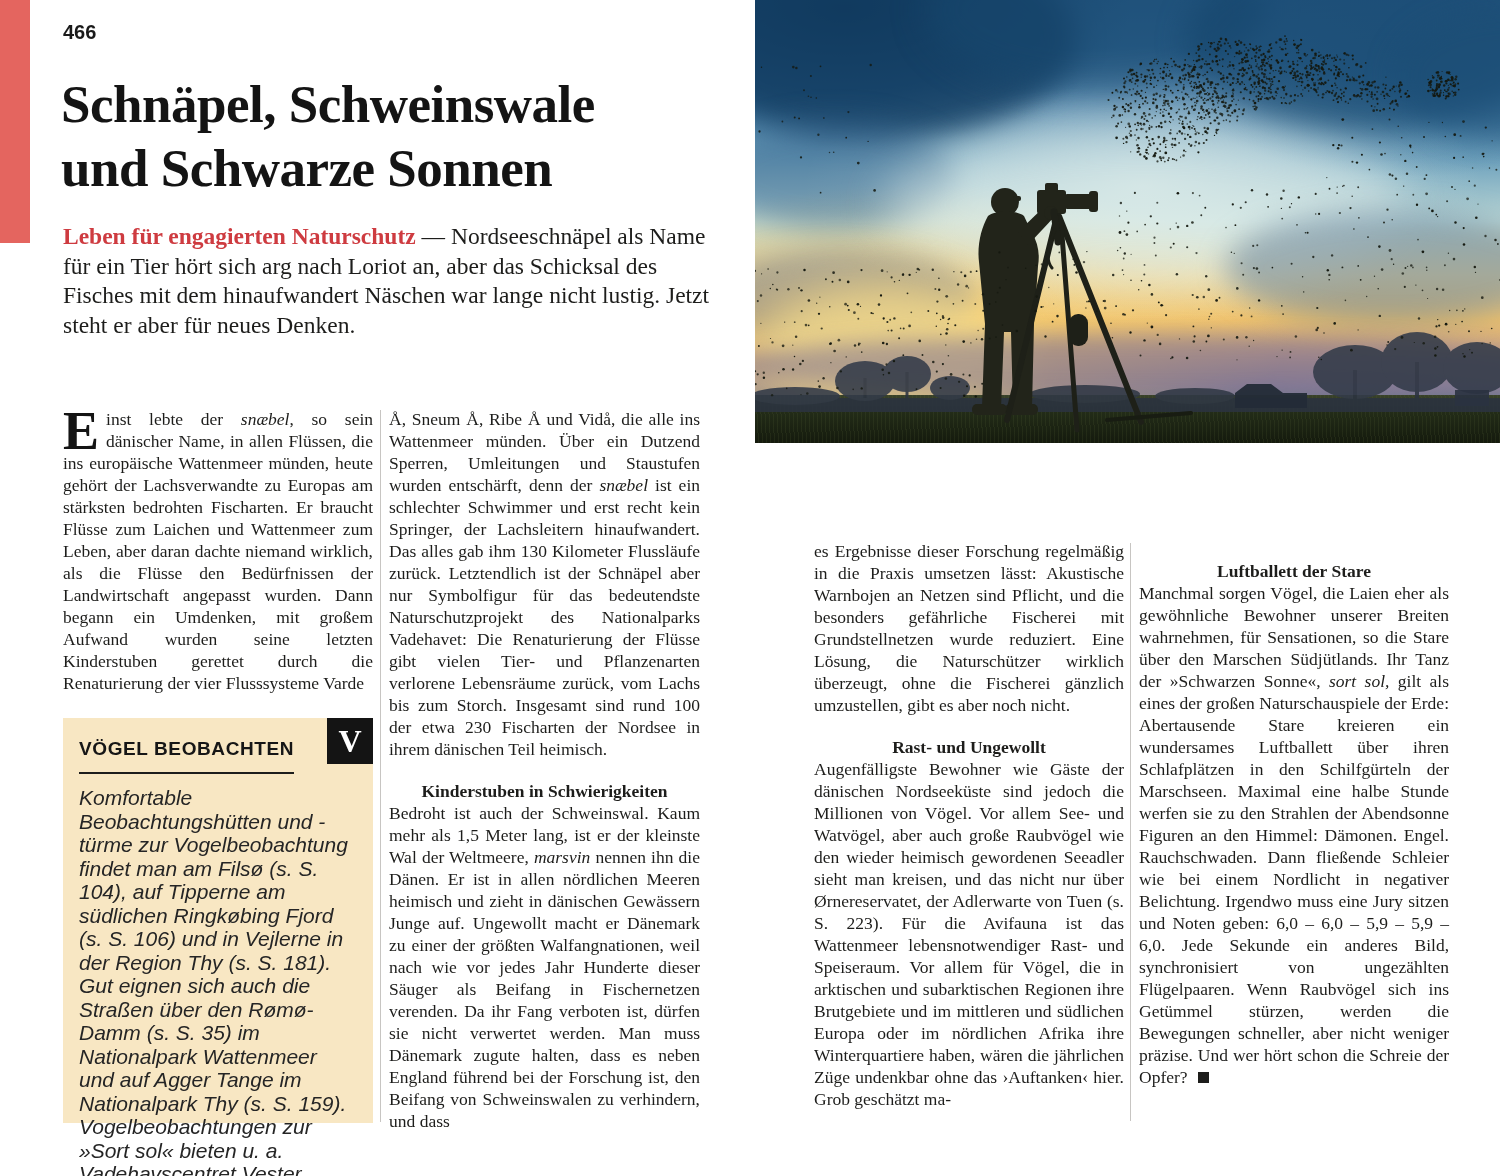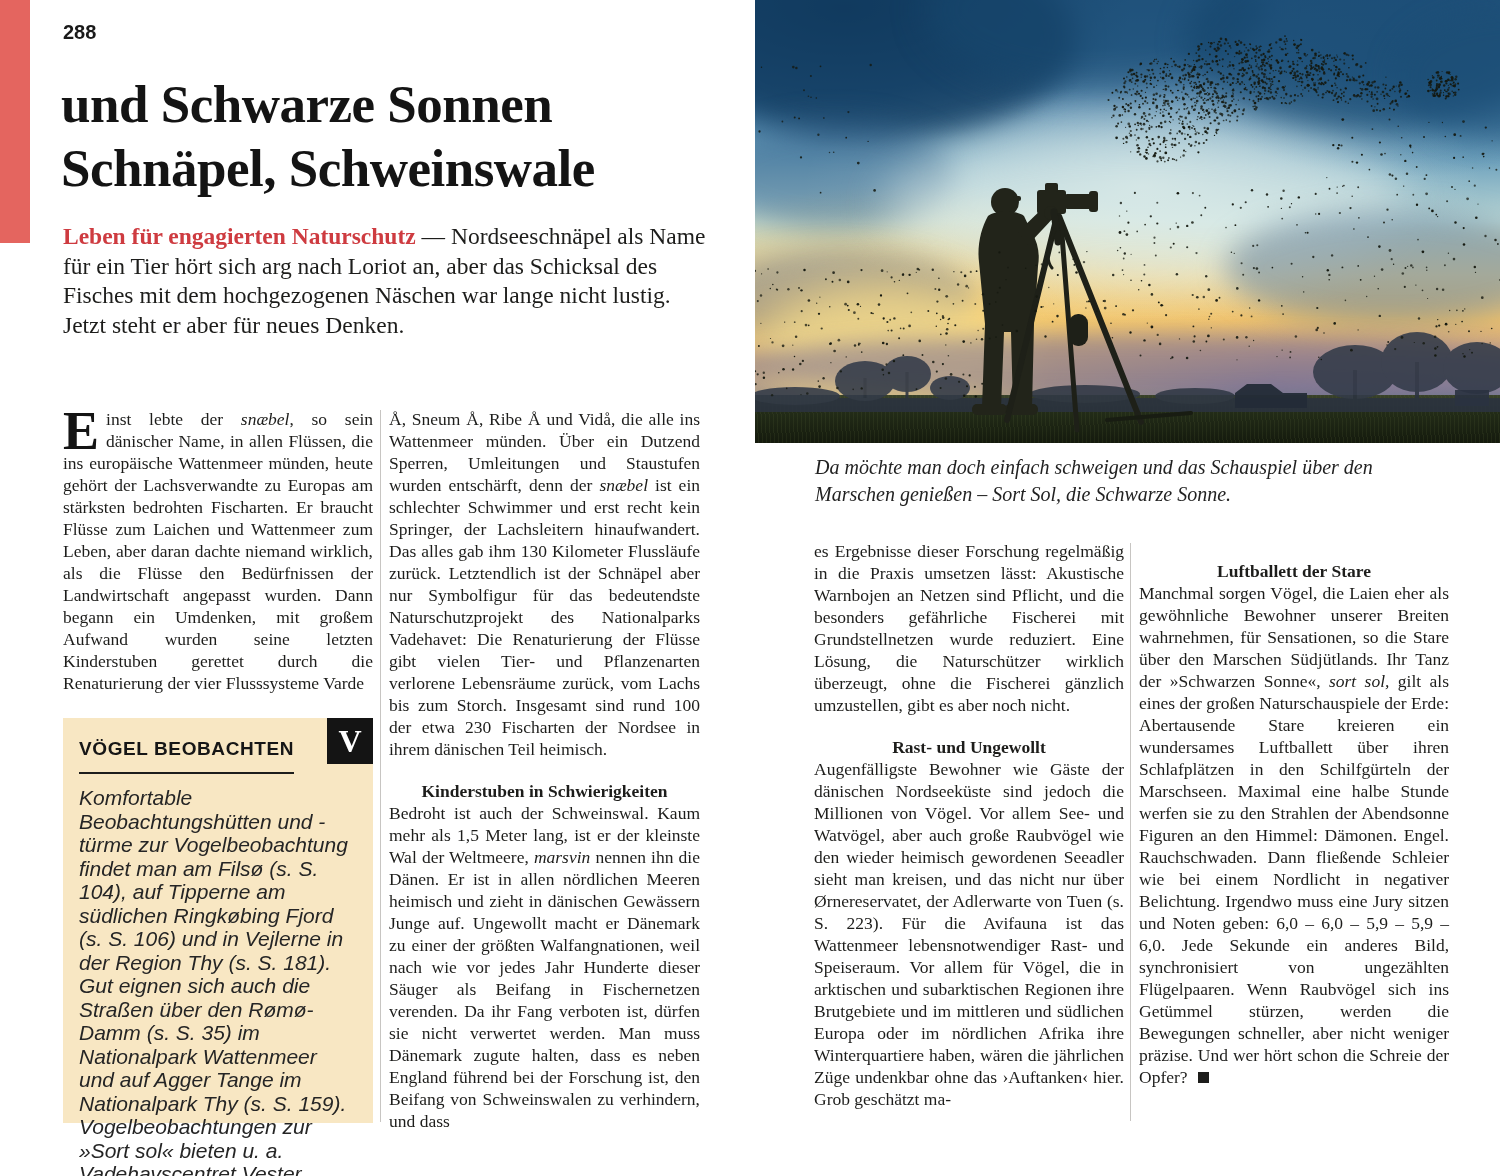--- a/index.html
+++ b/index.html
@@ -57,7 +57,7 @@
 
   <div class="red-bar" style="background: rgb(228, 101, 95);"></div>
 
-  <div class="pageno">288</div>
+  <div class="pageno">466</div>
 
   <div class="title">
     <div>und Schwarze Sonnen</div>

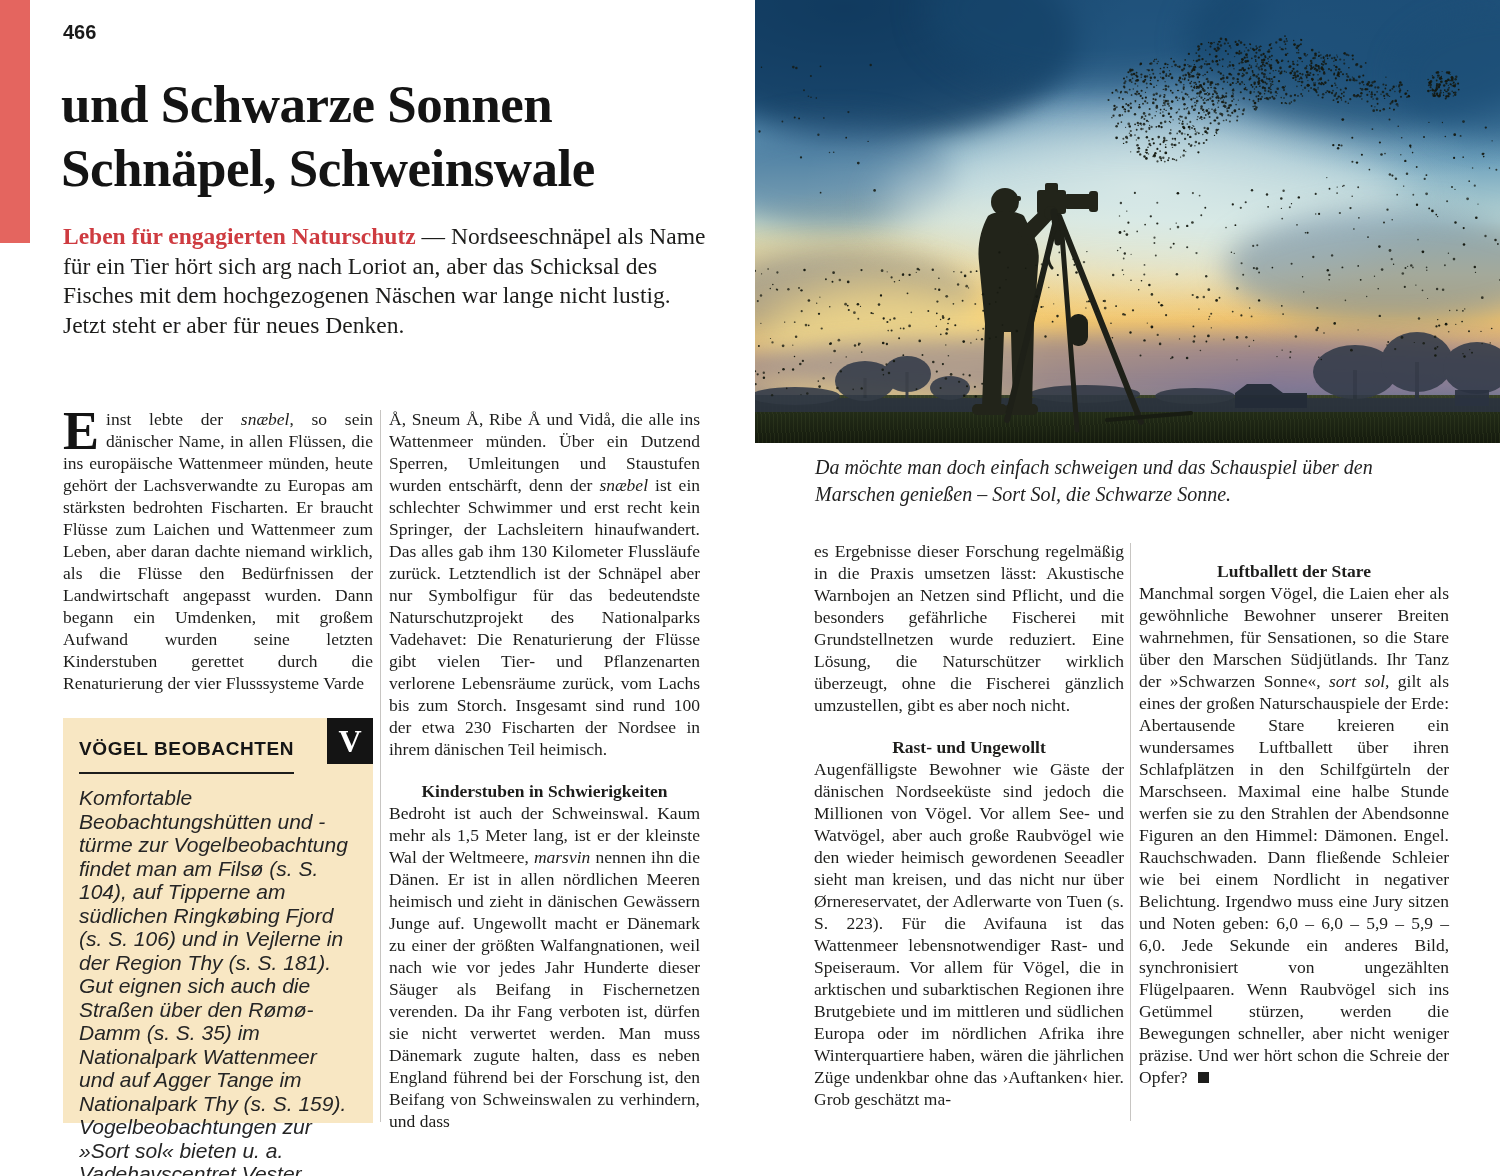--- a/index.html
+++ b/index.html
@@ -60,8 +60,8 @@
   <div class="pageno">466</div>
 
   <div class="title">
+    <div>Schnäpel, Schweinswale</div>
     <div>und Schwarze Sonnen</div>
-    <div>Schnäpel, Schweinswale</div>
   </div>
 
   <div class="lead"><span class="lead-intro" style="color: rgb(206, 59, 64);">Leben für engagierten Naturschutz</span><span> — </span><span>Nordseeschnäpel als Name für ein Tier hört sich arg nach Loriot an, aber das Schicksal des Fisches mit dem hochgezogenen Näschen war lange nicht lustig. Jetzt steht er aber für neues Denken.</span></div>

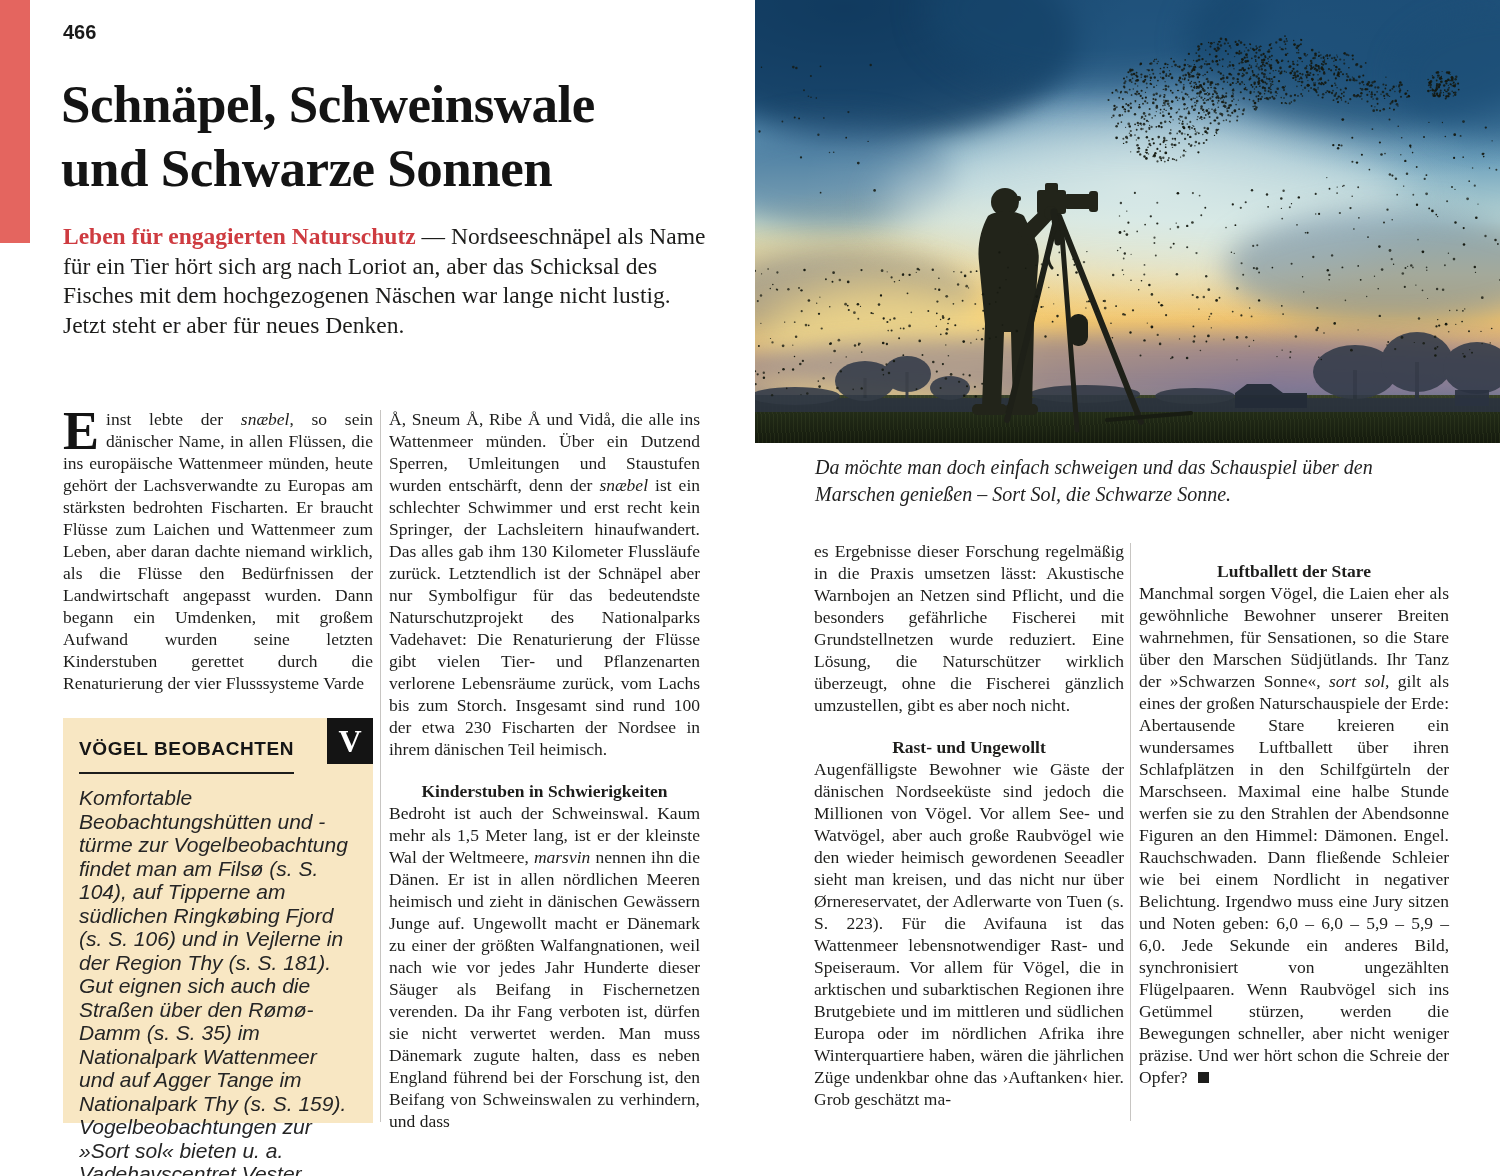--- a/index.html
+++ b/index.html
@@ -64,7 +64,7 @@
     <div>und Schwarze Sonnen</div>
   </div>
 
-  <div class="lead"><span class="lead-intro" style="color: rgb(206, 59, 64);">Leben für engagierten Naturschutz</span><span> — </span><span>Nordseeschnäpel als Name für ein Tier hört sich arg nach Loriot an, aber das Schicksal des Fisches mit dem hochgezogenen Näschen war lange nicht lustig. Jetzt steht er aber für neues Denken.</span></div>
+  <div class="lead"><span class="lead-intro" style="color: rgb(206, 59, 64);">Leben für engagierten Naturschutz</span><span> — </span><span>Nordseeschnäpel als Name für ein Tier hört sich arg nach Loriot an, aber das Schicksal des Fisches mit dem hinaufwandert Näschen war lange nicht lustig. Jetzt steht er aber für neues Denken.</span></div>
 
   <div class="photo">
     <div class="cloud" style="left:-70px;top:-60px;width:390px;height:200px;background:rgba(16,58,94,.75);filter:blur(14px);"></div>

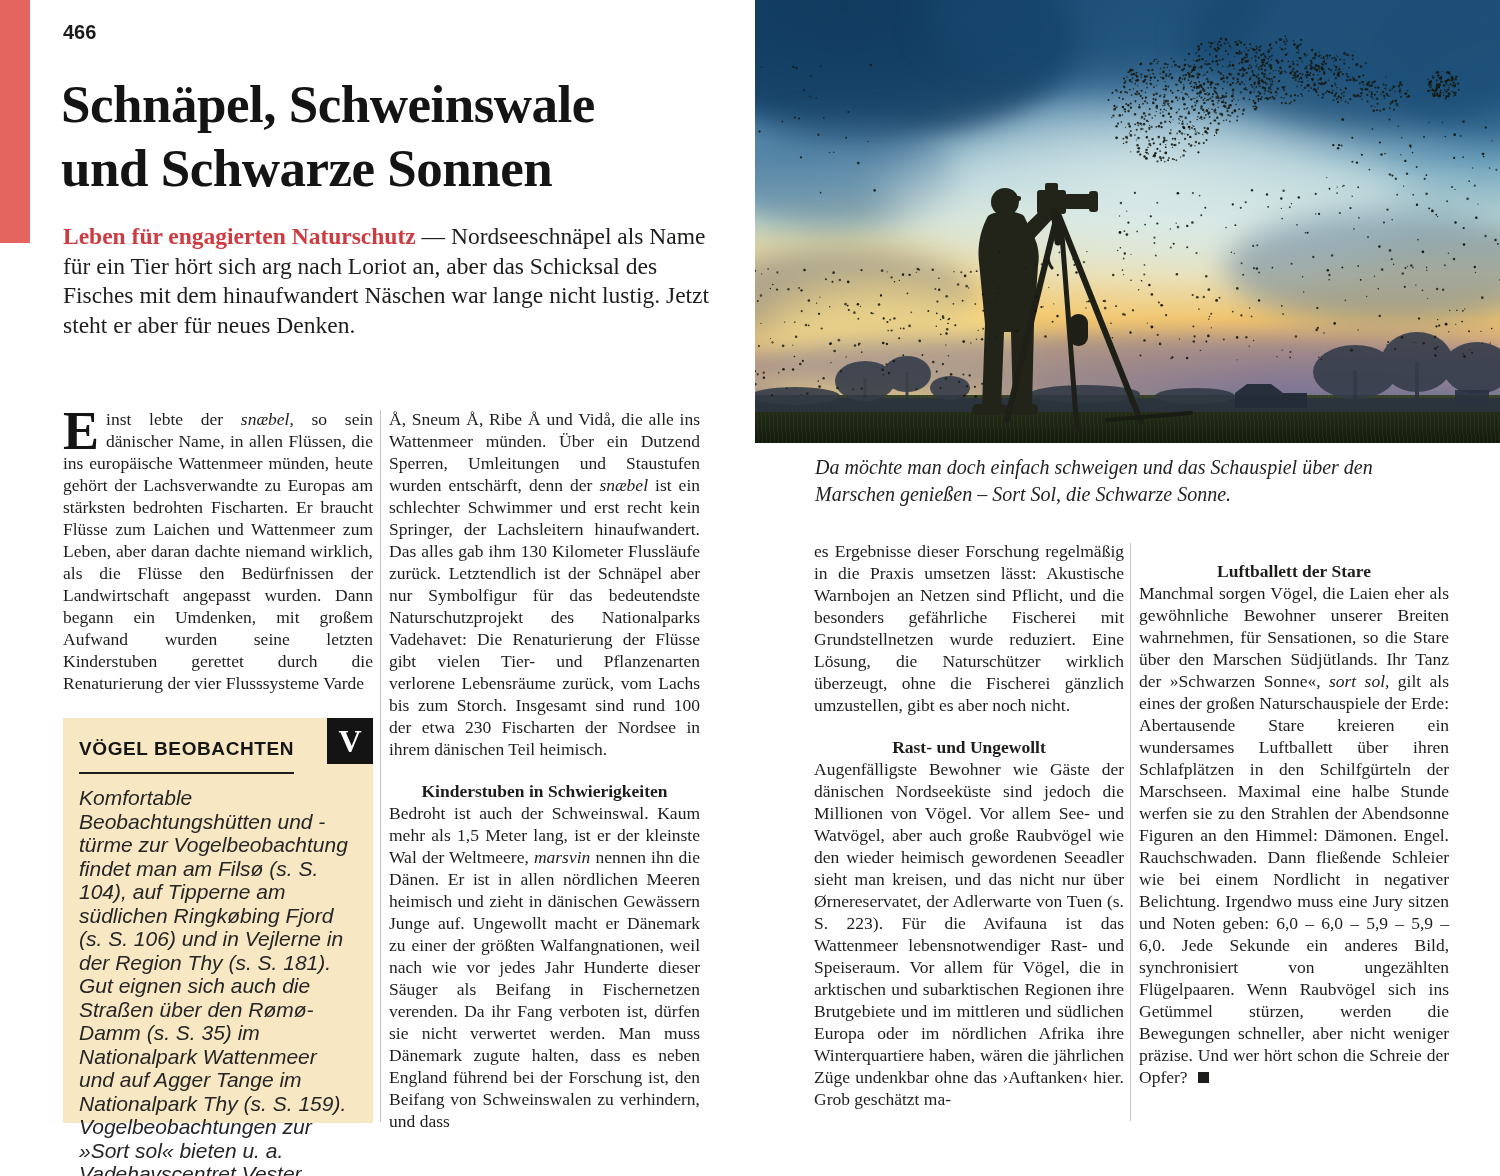--- a/index.html
+++ b/index.html
@@ -1957,7 +1957,6 @@
     </svg>
   </div>
 
-  <div class="caption">Da möchte man doch einfach schweigen und das Schauspiel über den Marschen genießen – Sort Sol, die Schwarze Sonne.</div>
 
   <div class="col" style="left:63px;top:408px;width:310px;height:296px;">
       <p><span class="dropcap">E</span><span>inst lebte der </span><i>snæbel</i><span>, so sein dänischer Name, in allen Flüssen, die ins europäische Wattenmeer münden, heute gehört der Lachsverwandte zu Europas am stärksten bedrohten Fischarten. Er braucht Flüsse zum Laichen und Wattenmeer zum Leben, aber daran dachte niemand wirklich, als die Flüsse den Bedürfnissen der Landwirtschaft angepasst wurden. Dann begann ein Umdenken, mit großem Aufwand wurden seine letzten Kinderstuben gerettet durch die Renaturierung der vier Flusssysteme Varde</span></p>

